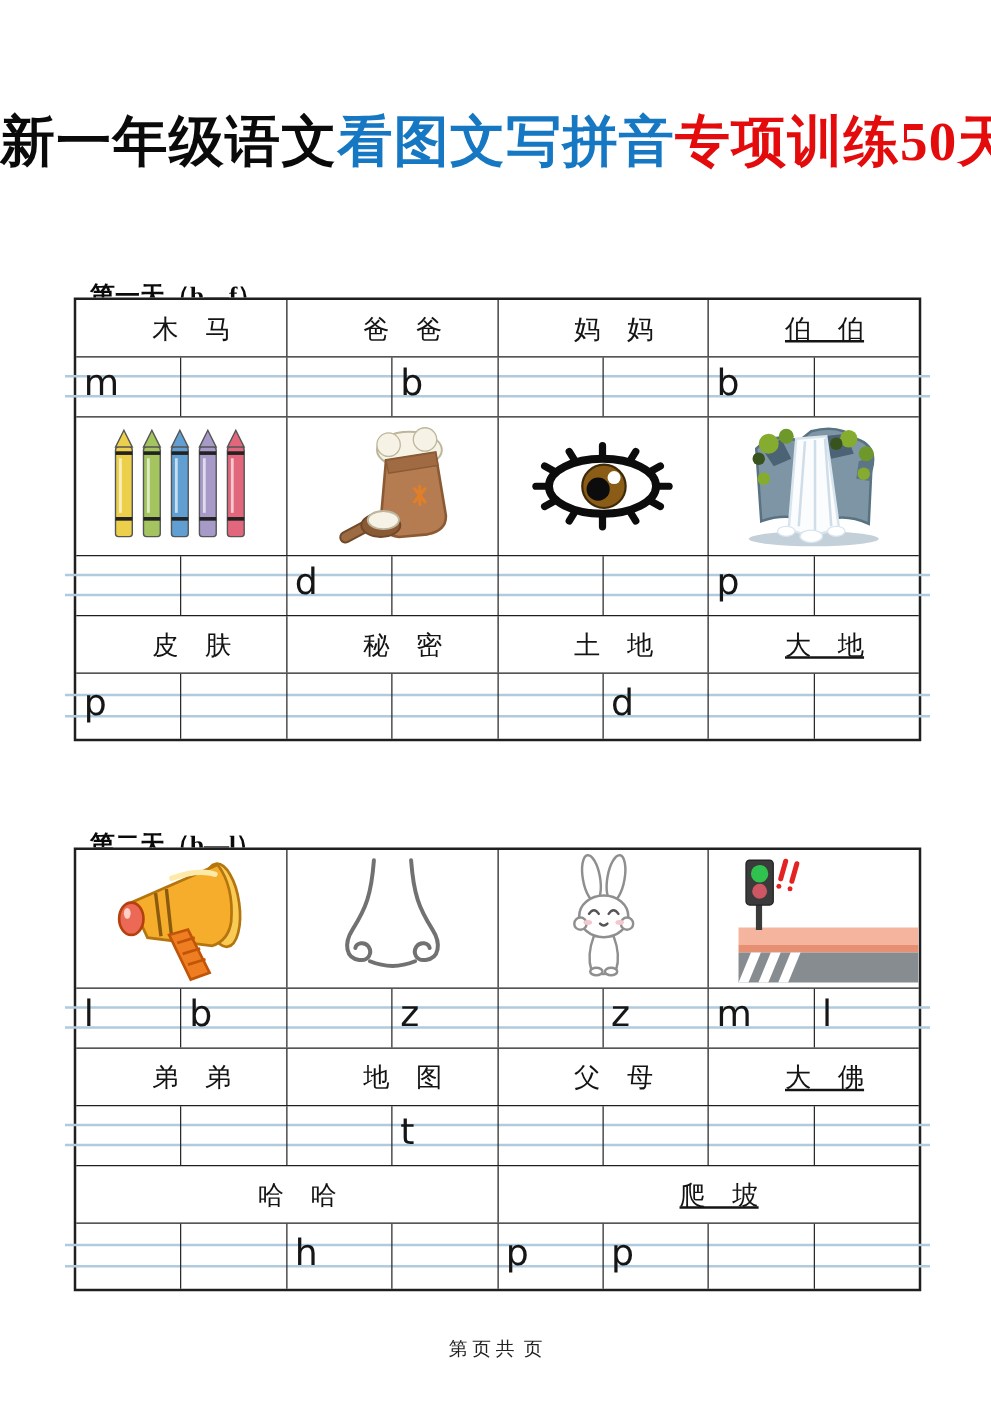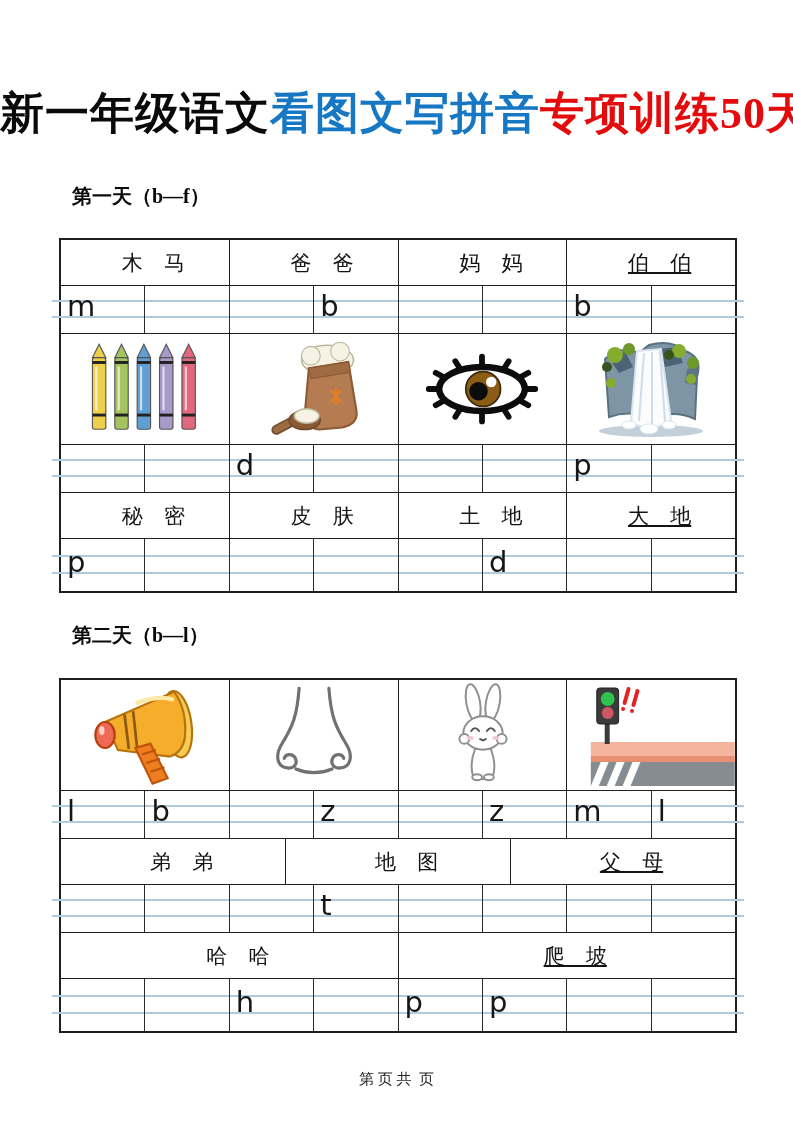--- a/index.html
+++ b/index.html
@@ -10,7 +10,7 @@
   .t-black{color:#0a0a0a;}
   .t-blue{color:#1677c2;}
   .t-red{color:#e30b0b;}
-  .sec{position:absolute;left:72px;font-size:20px;font-weight:bold;color:#0a0a0a;}
+  .sec{position:absolute;left:72px;font-size:20px;font-weight:bold;color:#0a0a0a;margin-top:40px;}
   .tbl{position:absolute;left:59px;width:678px;border:2px solid #1f1f1f;background:#fff;box-sizing:border-box;}
   .row{display:flex;border-bottom:1.5px solid #1f1f1f;position:relative;}
   .row:last-child{border-bottom:none;}

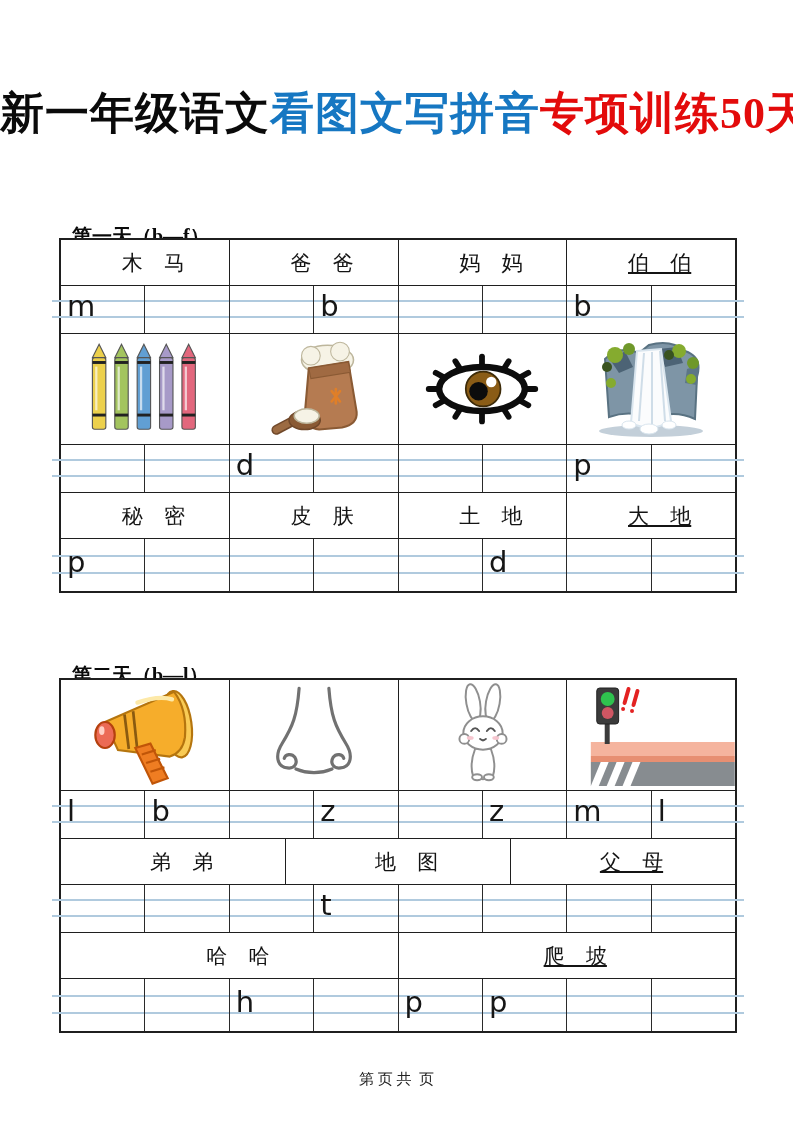--- a/index.html
+++ b/index.html
@@ -219,8 +219,8 @@
     </div>
 
     <div class="row h45">
+      <div class="wc">皮 肤</div>
       <div class="wc">秘 密</div>
-      <div class="wc">皮 肤</div>
       <div class="wc">土 地</div>
       <div class="wc">大 地</div>
     </div>

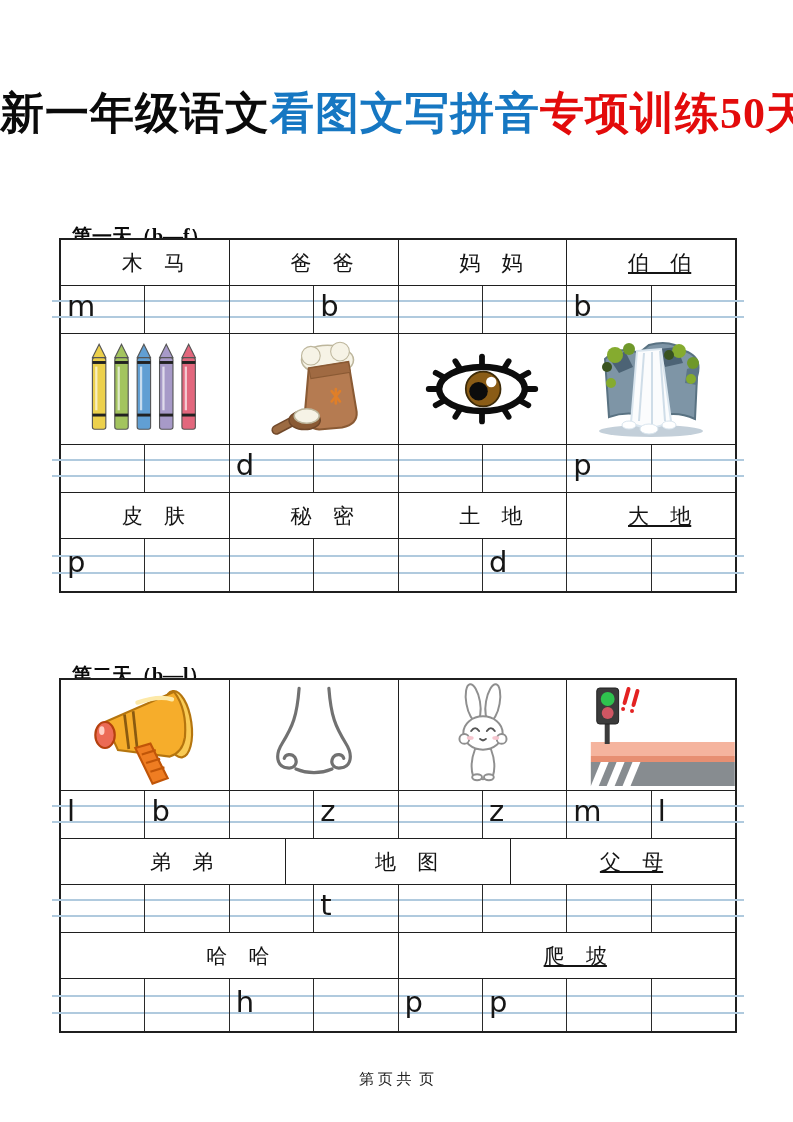--- a/index.html
+++ b/index.html
@@ -363,6 +363,7 @@
       <div class="wc">弟 弟</div>
       <div class="wc">地 图</div>
       <div class="wc">父 母</div>
+      <div class="wc">大 佛</div>
     </div>
 
     <div class="row wrow h47">

